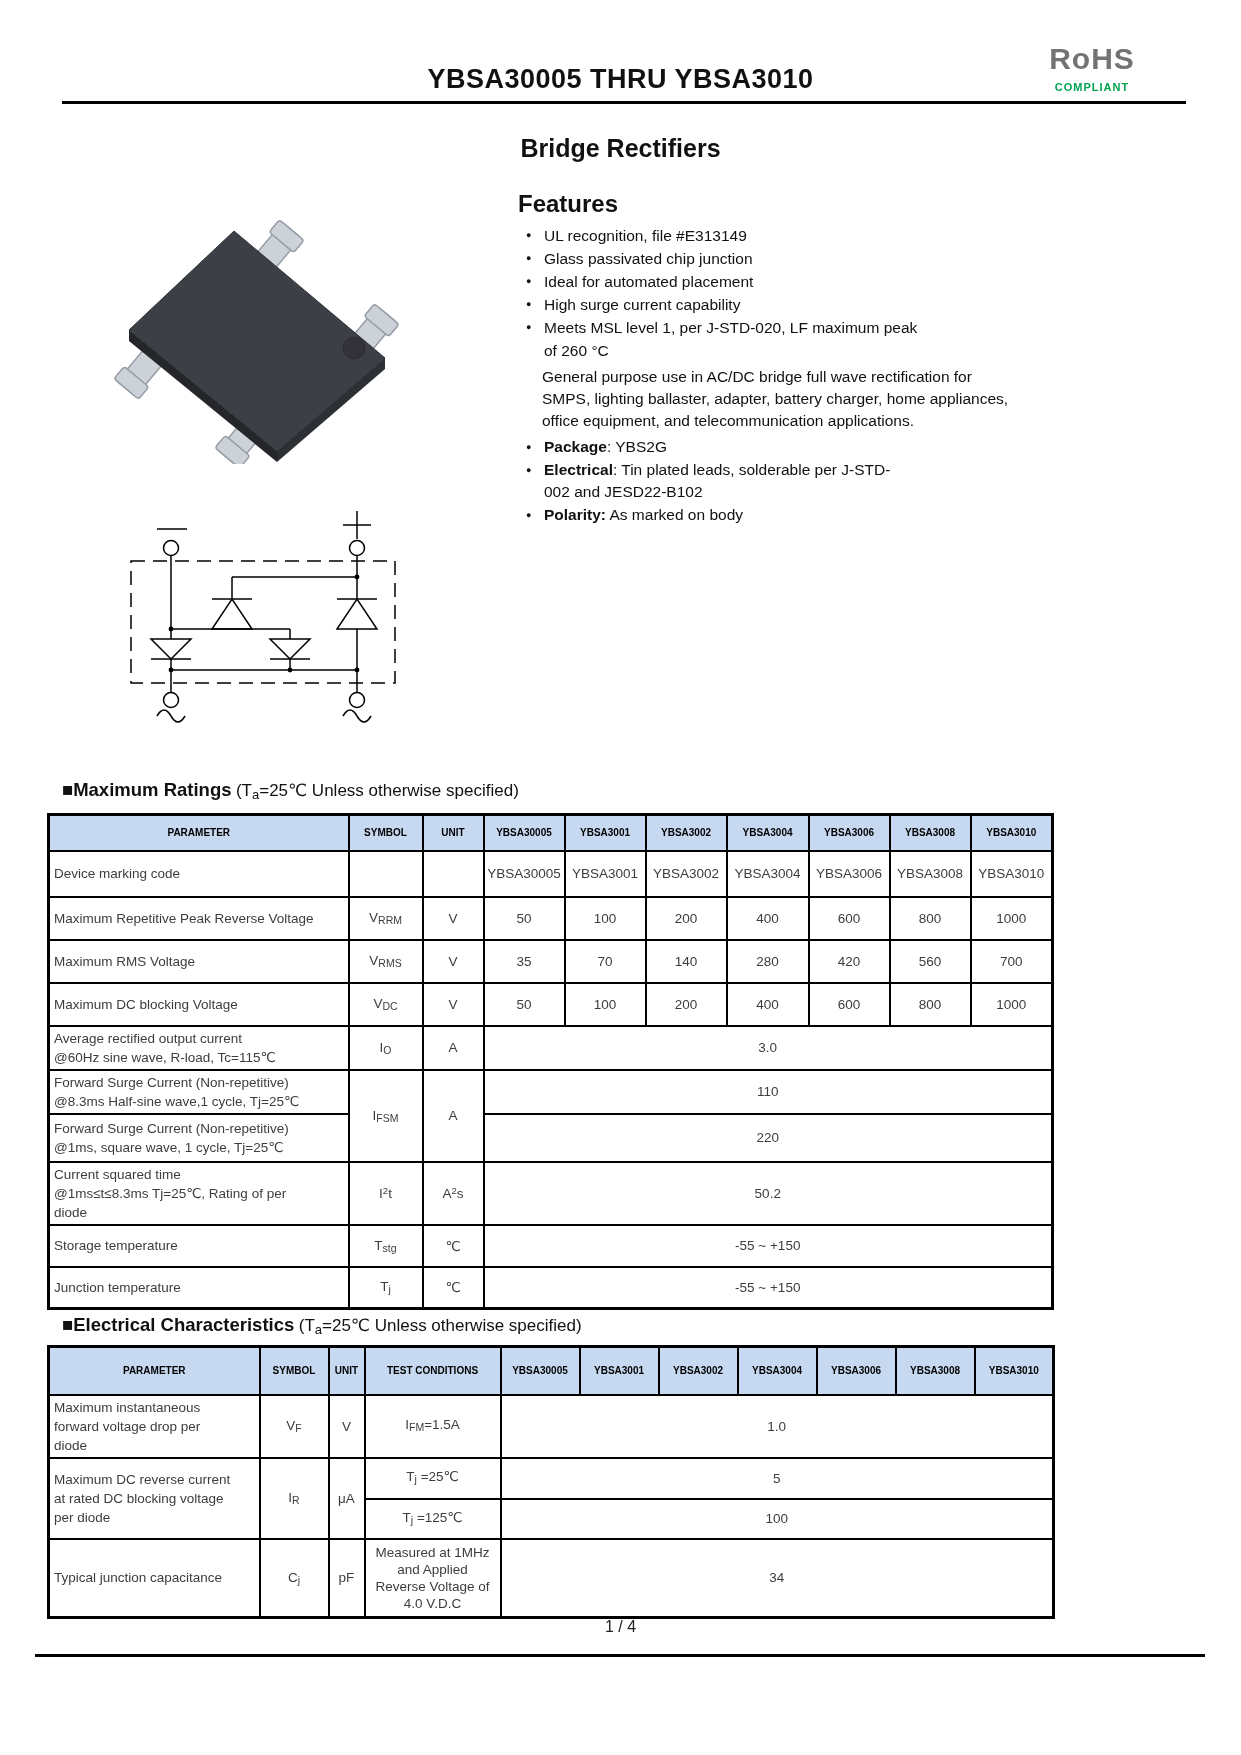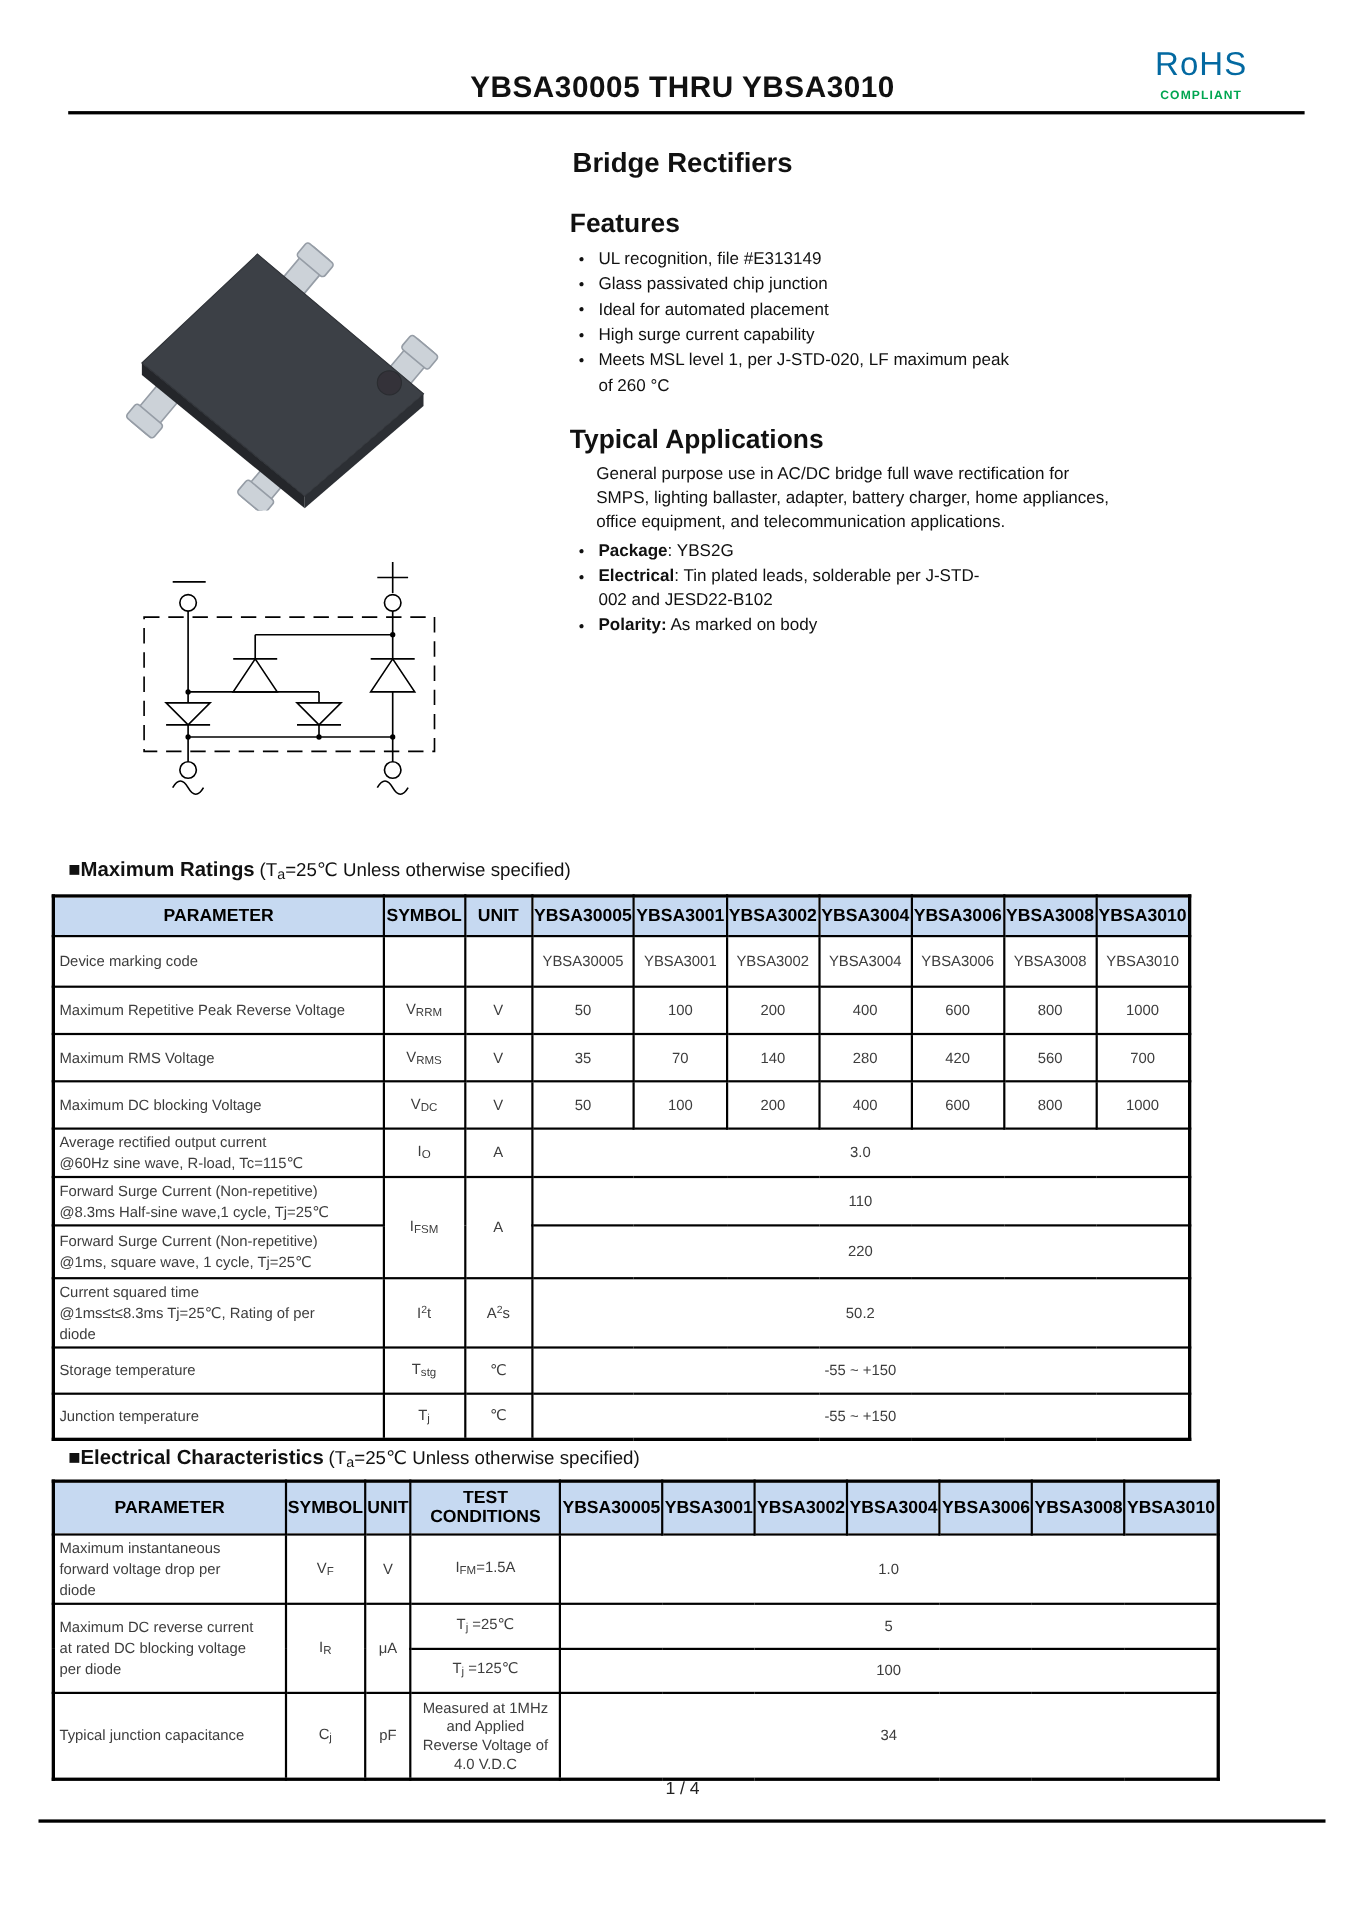--- a/index.html
+++ b/index.html
@@ -13,7 +13,7 @@
   
   .doc-title{top:64px;left:0;width:1241px;text-align:center;font-size:27px;font-weight:bold;letter-spacing:.5px;}
   .rohs-box{top:44px;left:1022px;width:140px;text-align:center;}
-  .rohs-main{font-size:30px;font-weight:normal;color:#0369a1;letter-spacing:1px;line-height:30px;}
+  .rohs-main{font-size:30px;font-weight:bold;color:#737373;letter-spacing:1px;line-height:30px;}
   .rohs-sub{font-size:11px;font-weight:bold;color:#00a550;letter-spacing:1px;margin-top:7px;}
   .rule-top{top:101px;left:62px;width:1124px;height:3px;background:#000;}
   .subtitle{top:134px;left:0;width:1241px;text-align:center;font-size:25px;font-weight:bold;}

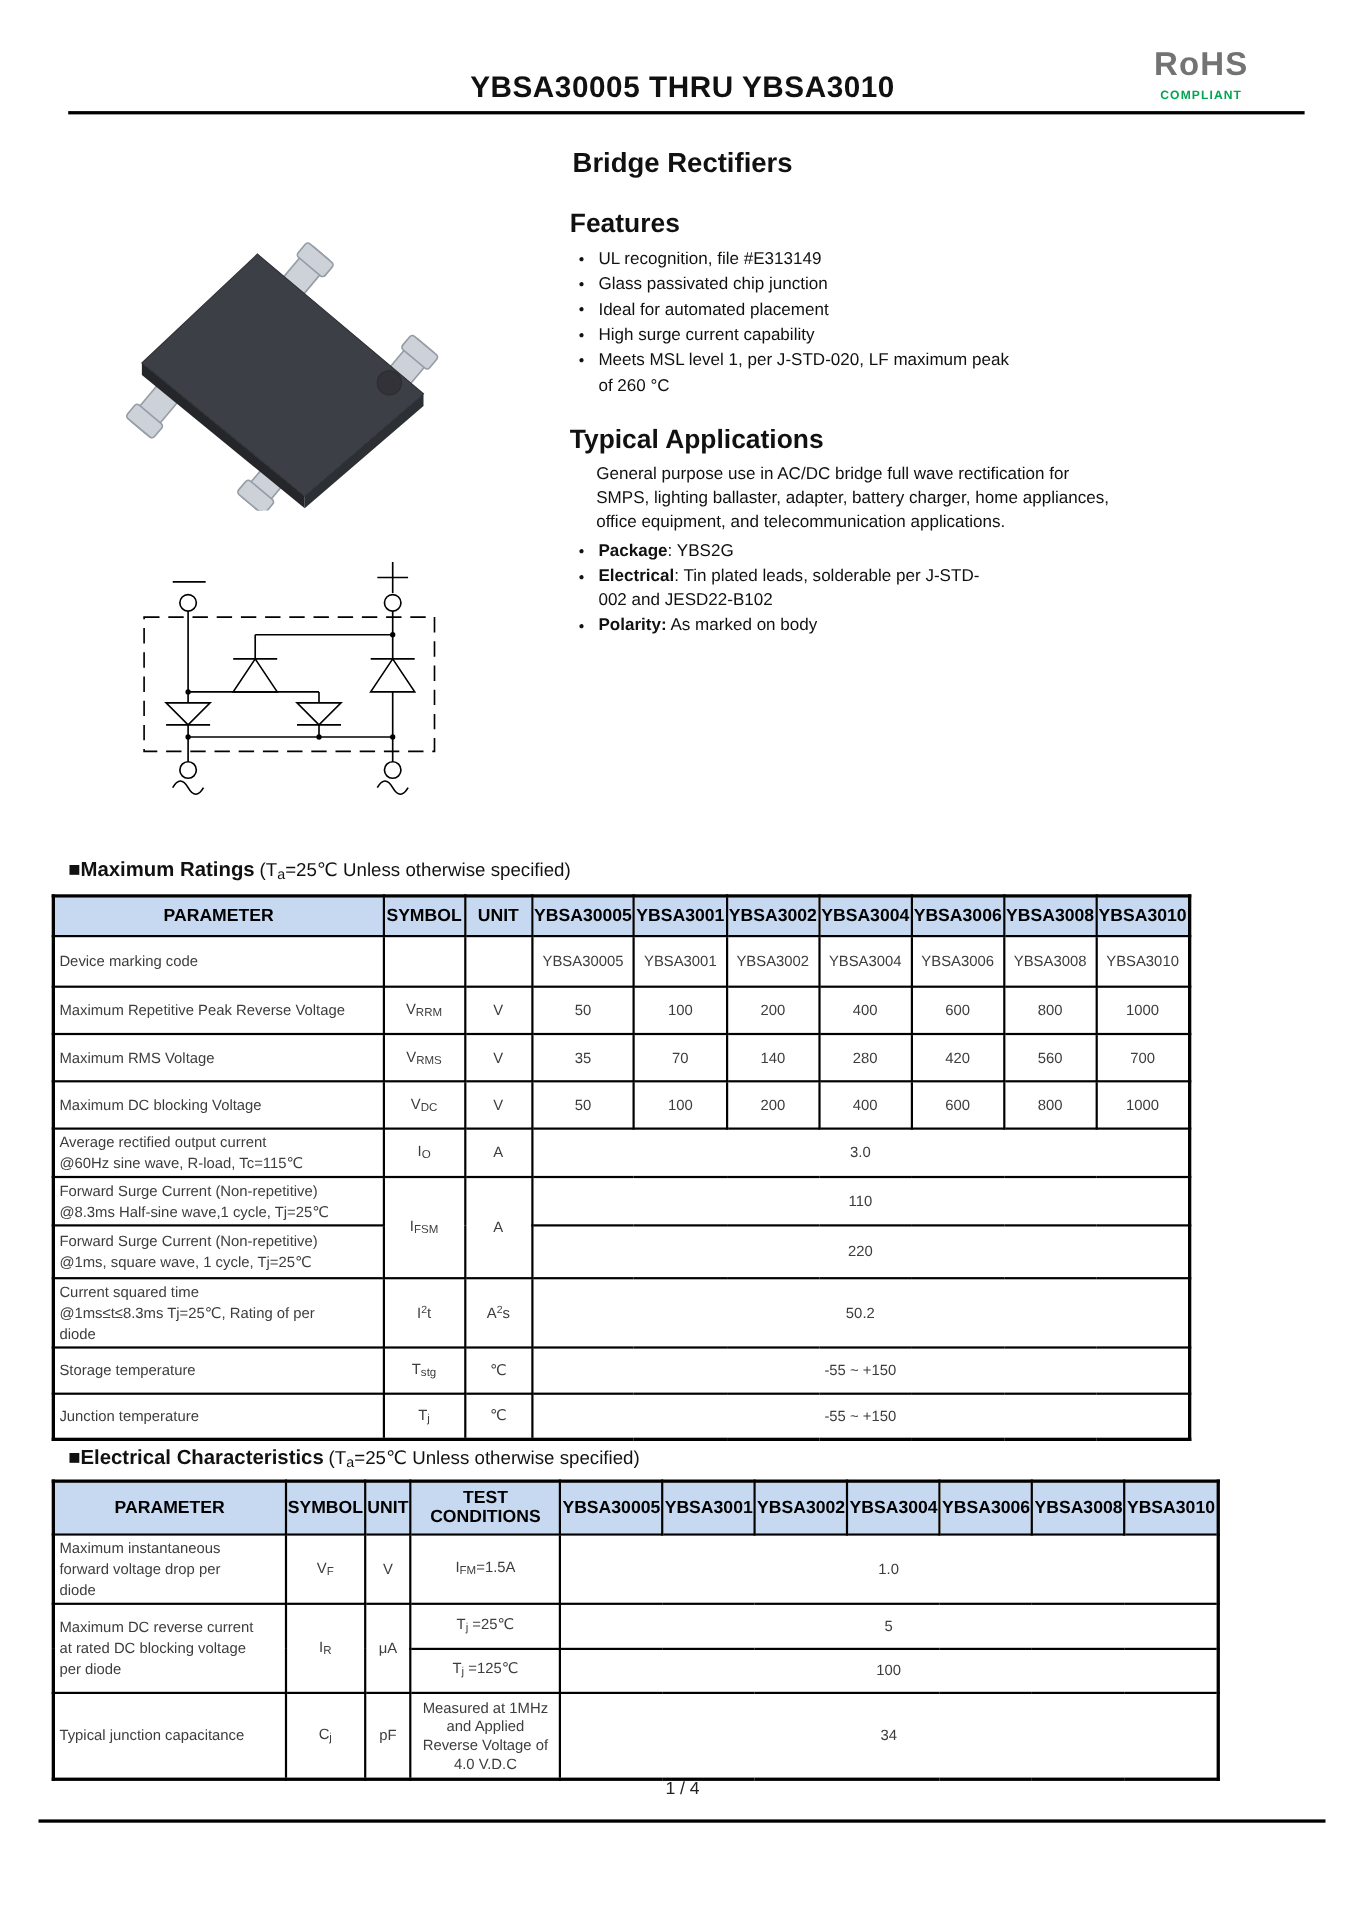--- a/index.html
+++ b/index.html
@@ -171,7 +171,6 @@
     <li><span class="bullet">●</span><span>Meets MSL level 1, per J-STD-020, LF maximum peak of 260 °C</span></li>
   </ul>
 
-  <div class="sec-head apps-head">Typical Applications</div>
   <div class="apps-body">General purpose use in AC/DC bridge full wave rectification for SMPS, lighting ballaster, adapter, battery charger, home appliances, office equipment, and telecommunication applications.</div>
 
   <ul class="mlist">

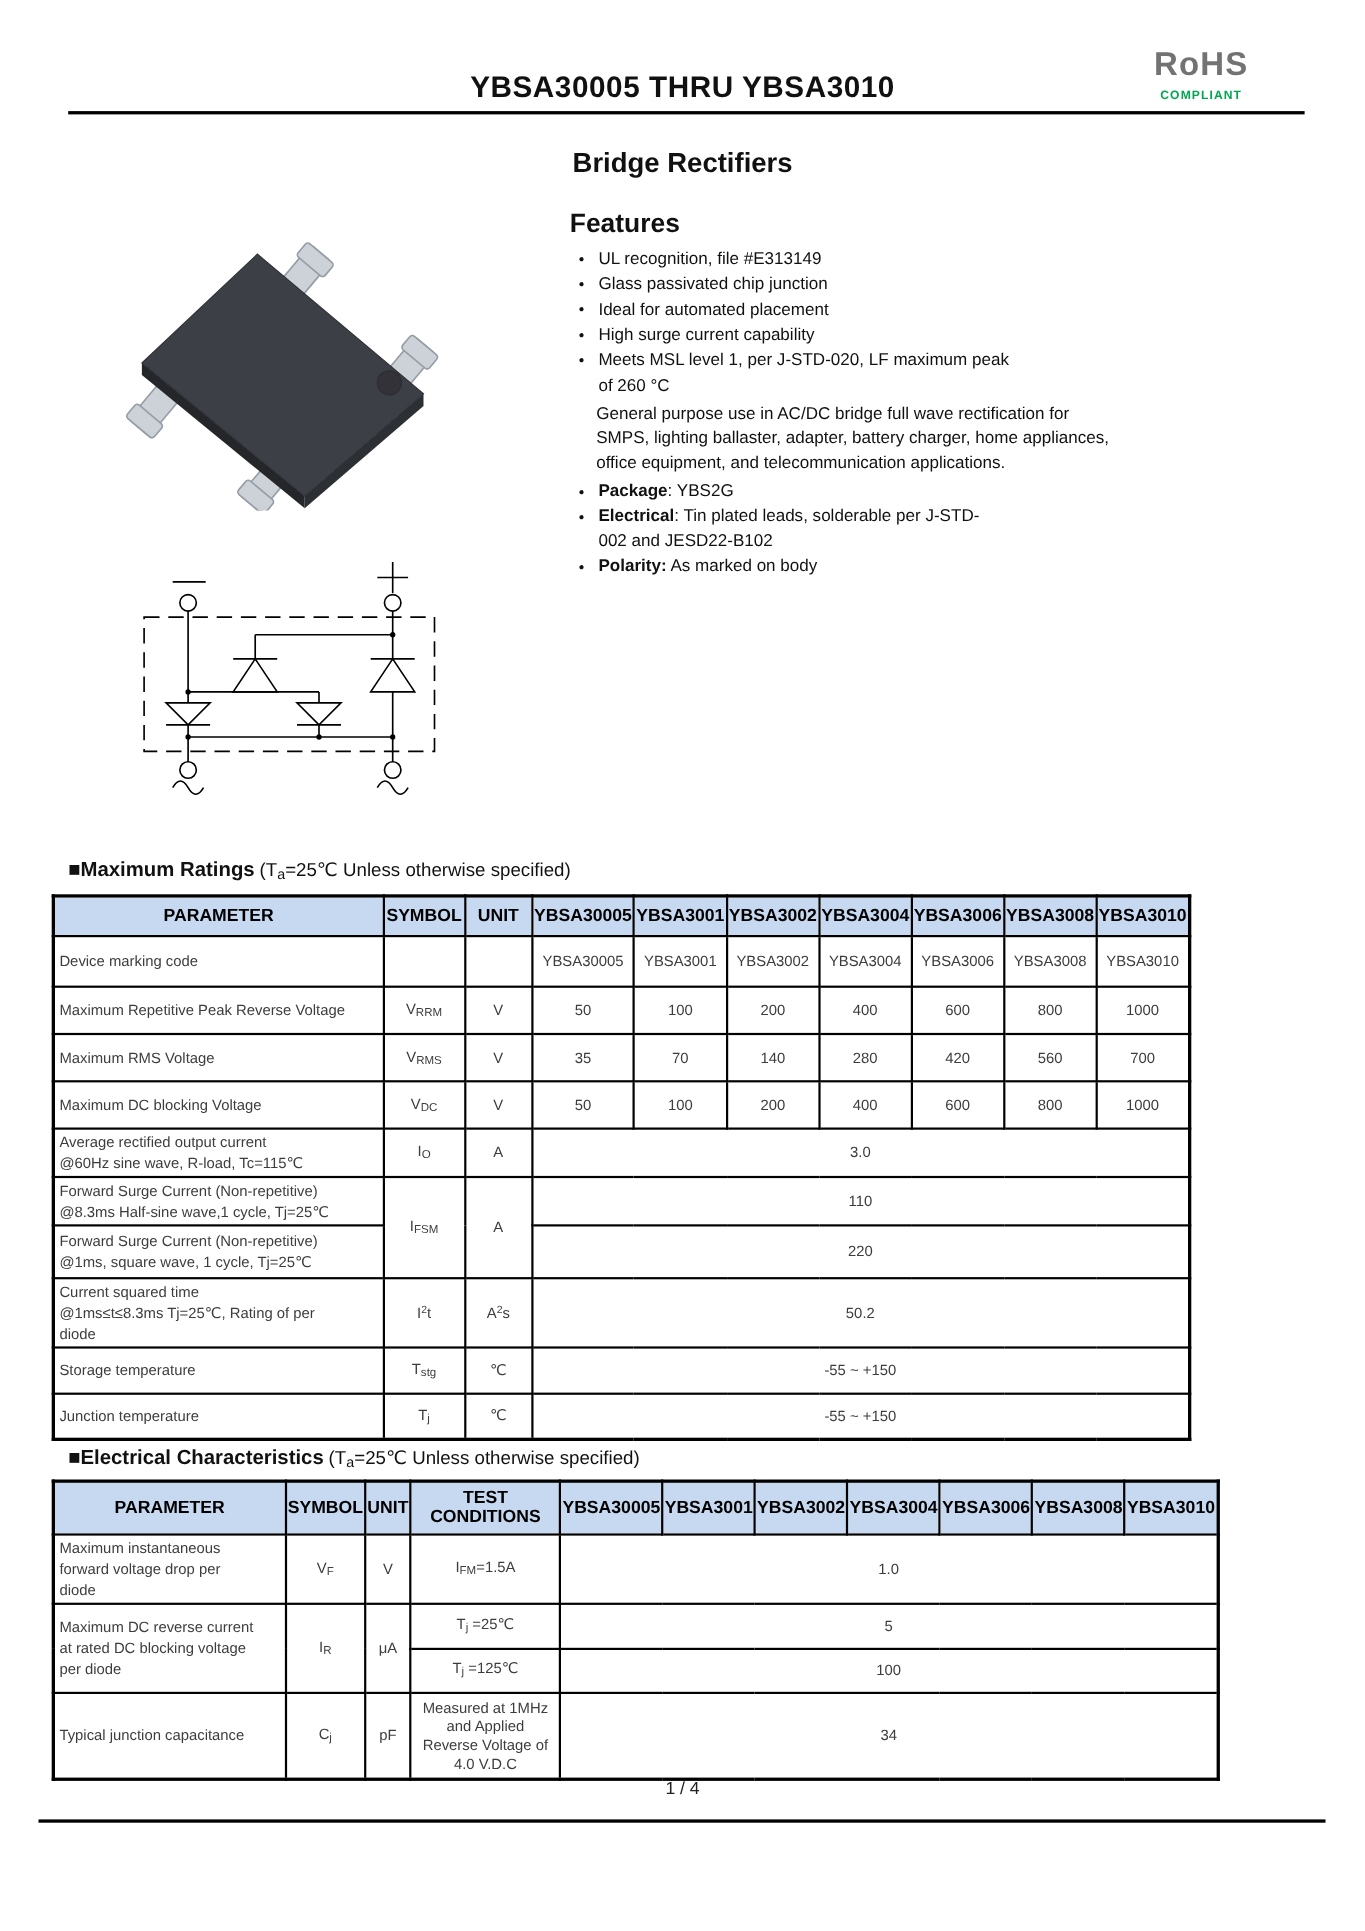--- a/index.html
+++ b/index.html
@@ -48,7 +48,7 @@
   table.dt{border-collapse:collapse;table-layout:fixed;background:#fff;}
   table.dt td{border:2px solid #000;overflow:hidden;}
   table.mrt,table.ect{border:3px solid #000;}
-  td.hd{background:#c6d9f1;font-weight:bold;font-size:16px;text-align:center;color:#000;padding:0 1px;}
+  td.hd{background:#c6d9f1;font-weight:bold;font-size:10px;text-align:center;color:#000;padding:0 1px;}
   td.pc{font-size:13.5px;color:#3d3d3d;text-align:left;padding:2px 4px;line-height:19px;}
   td.sc,td.uc,td.vc,td.cc{font-size:13.5px;color:#3d3d3d;text-align:center;padding:0 1px;}
   .sb{font-size:10.5px;vertical-align:-2px;}

